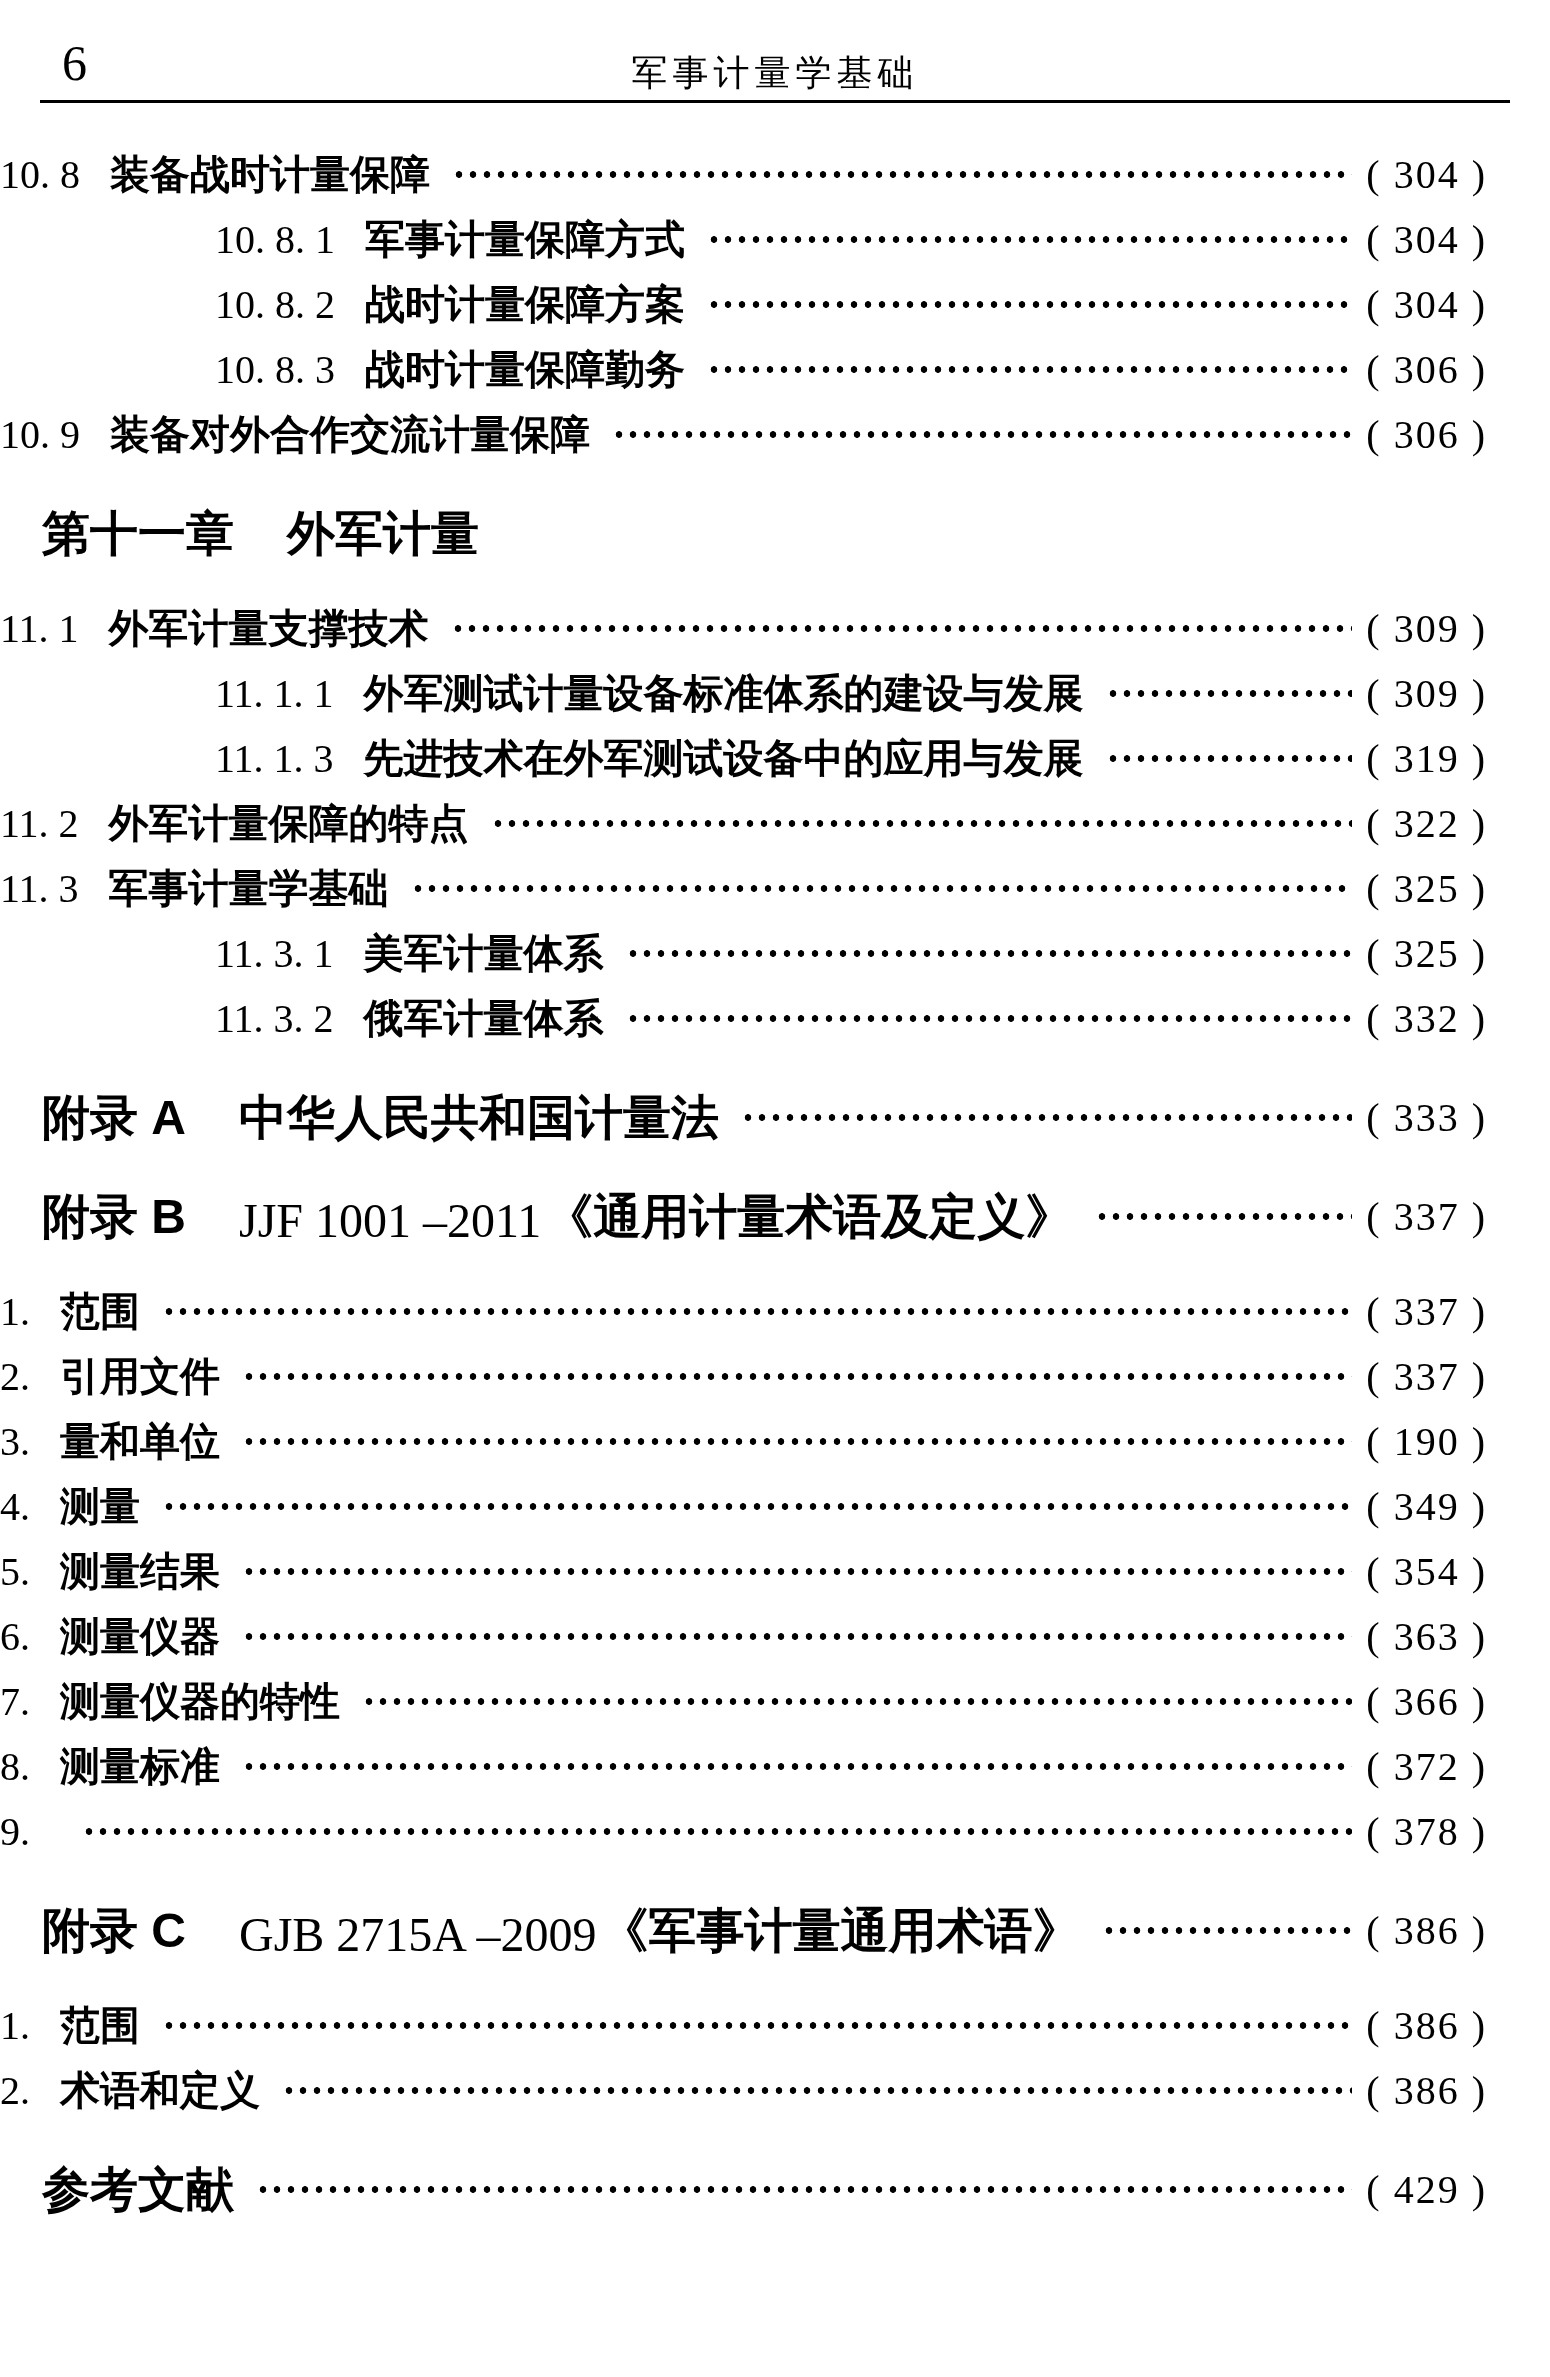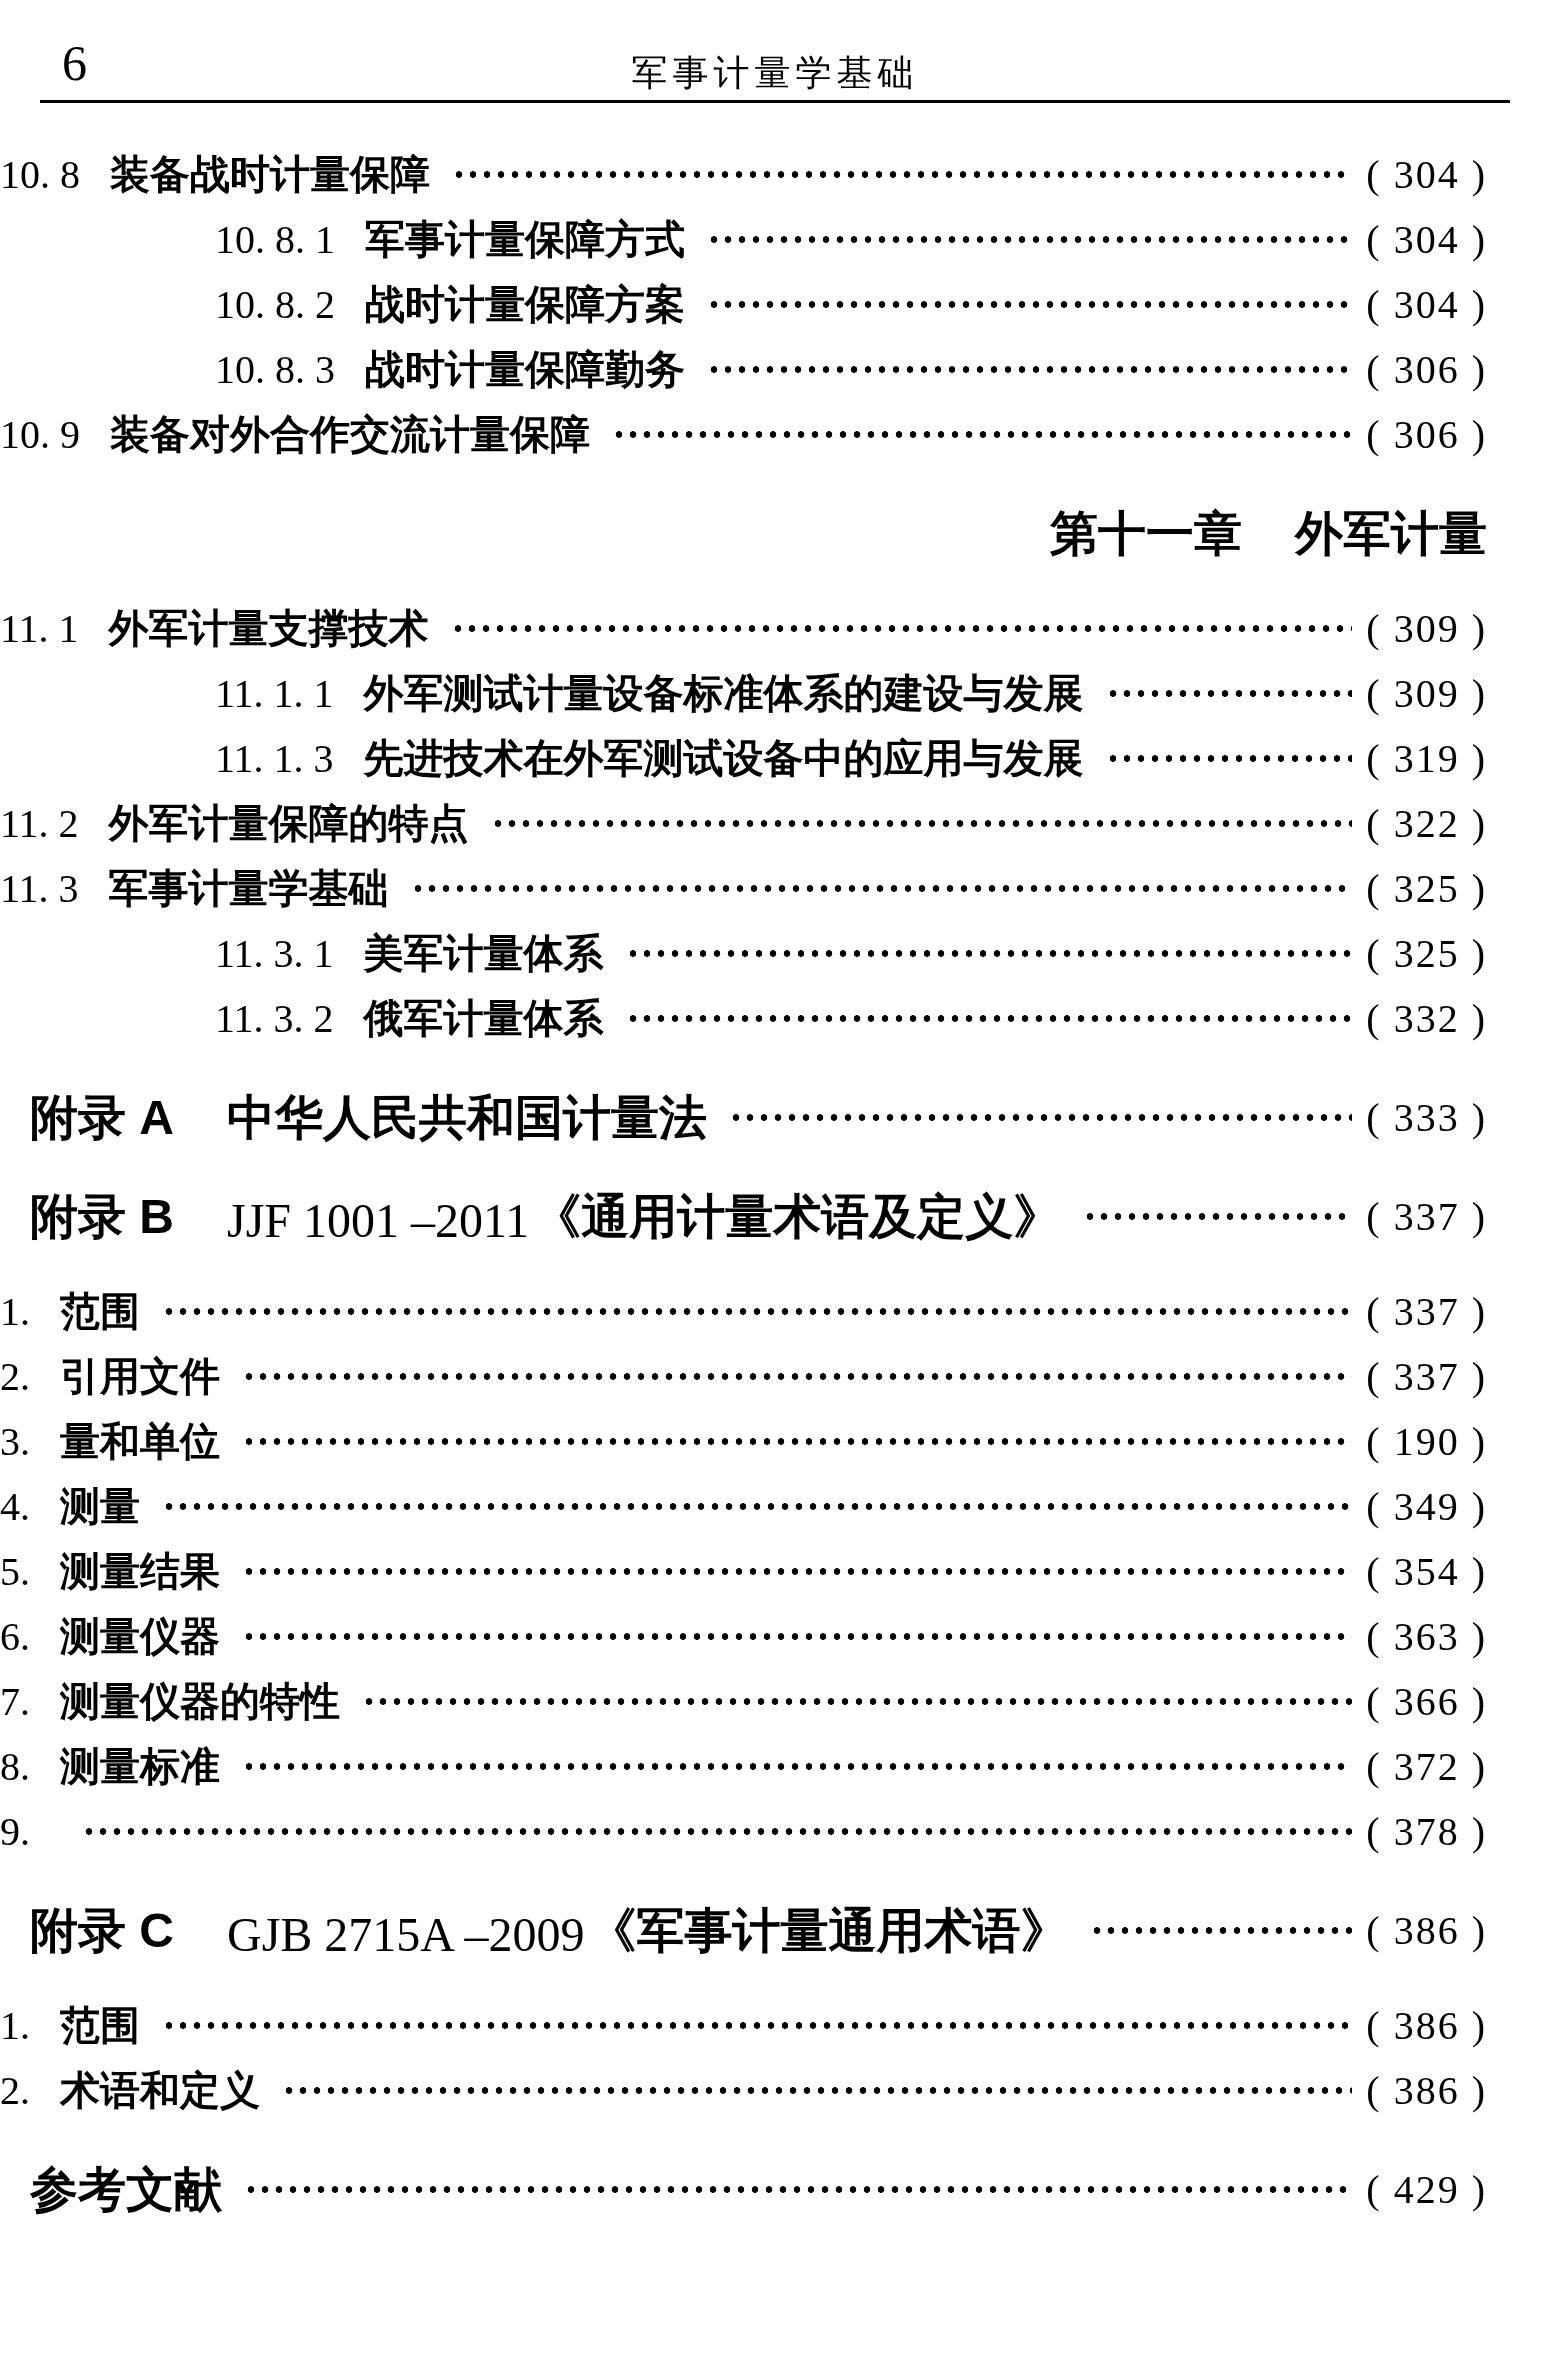--- a/index.html
+++ b/index.html
@@ -43,11 +43,11 @@
   .lvl2{}
   .lvl3{padding-left:215px;}
   .chapter,.heading{
-    padding-left:30px;
+    padding-left:42px;
     margin:34px 0 30px 0;
     font-family:"Liberation Sans","DejaVu Sans",sans-serif;
     font-weight:700;
-    font-size:48px;line-height:53px;justify-content:flex-end;
+    font-size:48px;line-height:53px;
   }
   .chapter .num,.heading .num{margin-right:53px;}
   .heading .code{

